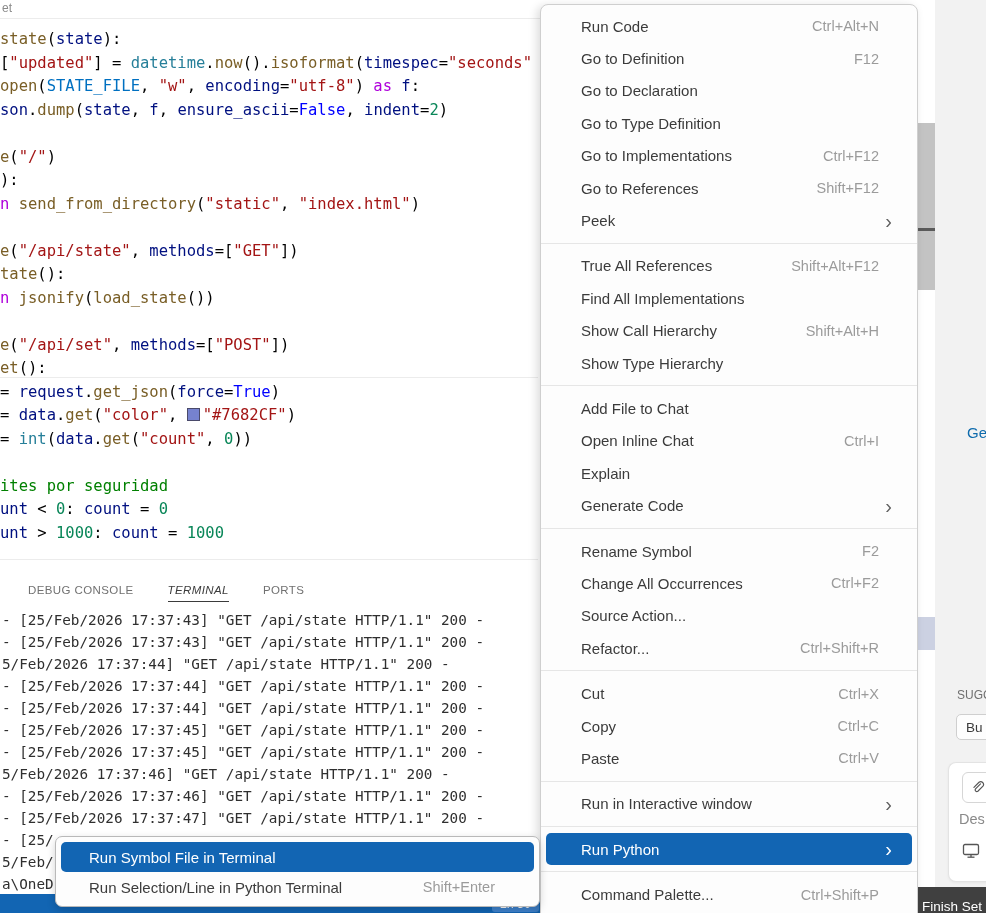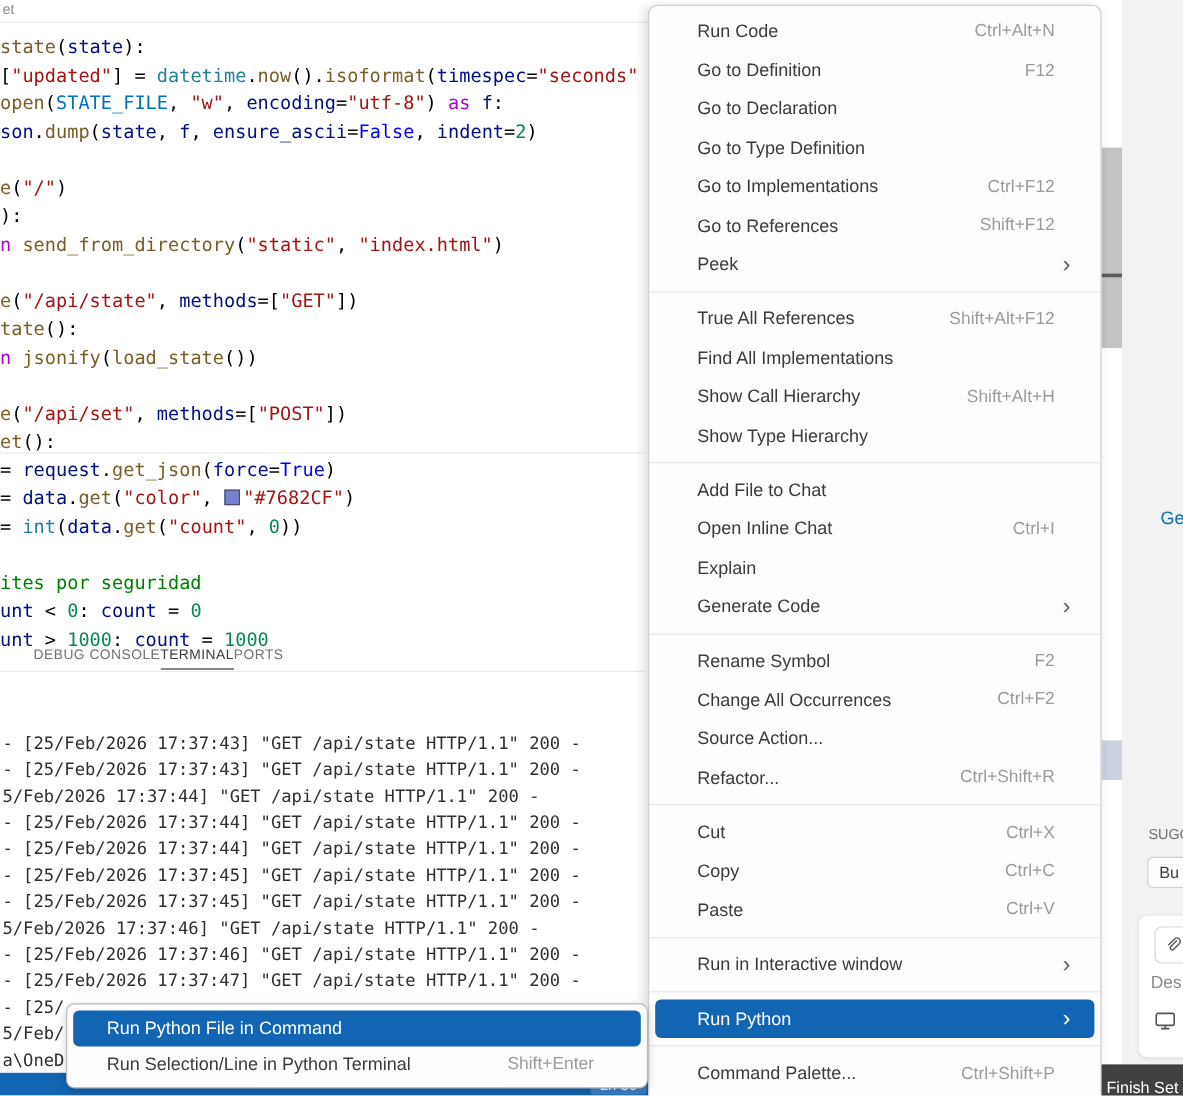--- a/index.html
+++ b/index.html
@@ -21,7 +21,7 @@
 
   
   .panel-top-border{position:absolute;left:0;top:559px;width:538px;height:1px;background:#ececec;z-index:1;}
-  .panel-tabs{position:absolute;left:28px;top:540px;display:flex;z-index:1;}
+  .panel-tabs{position:absolute;left:28px;top:584px;display:flex;gap:34px;z-index:1;}
   .panel-tab{font-size:11.5px;letter-spacing:.4px;color:#717171;padding-bottom:5px;cursor:default;}
   .panel-tab.active{color:#3b3b3b;border-bottom:1px solid #3b3b3b;}
   .terminal{position:absolute;left:2px;top:609px;z-index:1;font-family:"DejaVu Sans Mono","Liberation Mono",monospace;

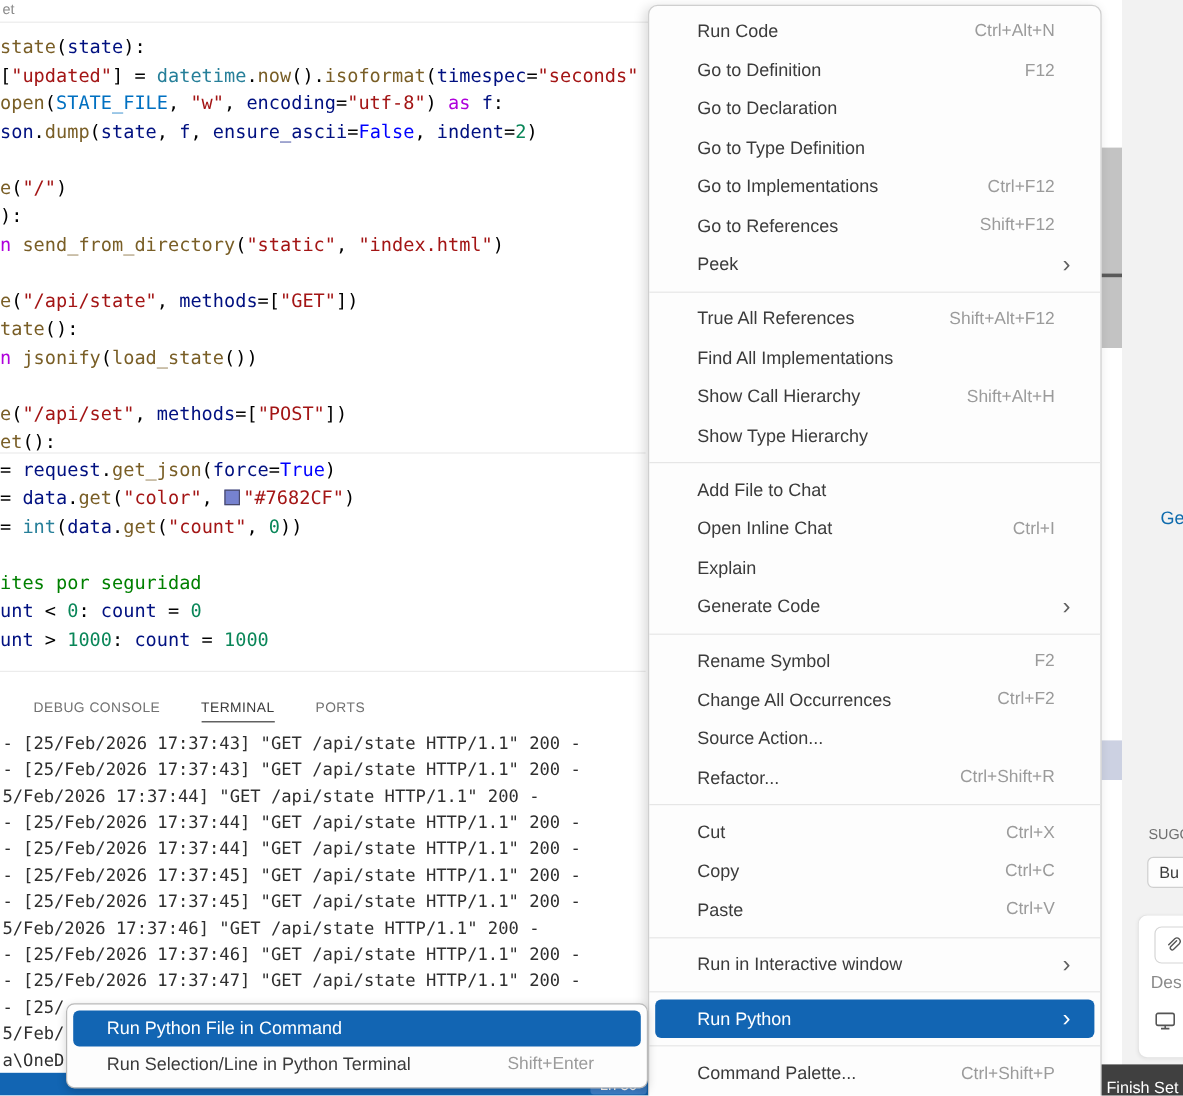--- a/index.html
+++ b/index.html
@@ -23,7 +23,7 @@
   .panel-top-border{position:absolute;left:0;top:559px;width:538px;height:1px;background:#ececec;z-index:1;}
   .panel-tabs{position:absolute;left:28px;top:584px;display:flex;gap:34px;z-index:1;}
   .panel-tab{font-size:11.5px;letter-spacing:.4px;color:#717171;padding-bottom:5px;cursor:default;}
-  .panel-tab.active{color:#3b3b3b;border-bottom:1px solid #3b3b3b;}
+  .panel-tab.active{color:#3b3b3b;border-bottom:1px solid #3b3b3b;font-style:italic;}
   .terminal{position:absolute;left:2px;top:609px;z-index:1;font-family:"DejaVu Sans Mono","Liberation Mono",monospace;
             font-size:14.3px;line-height:22px;white-space:pre;color:#2f2f2f;}
   .term-line{height:22px;}

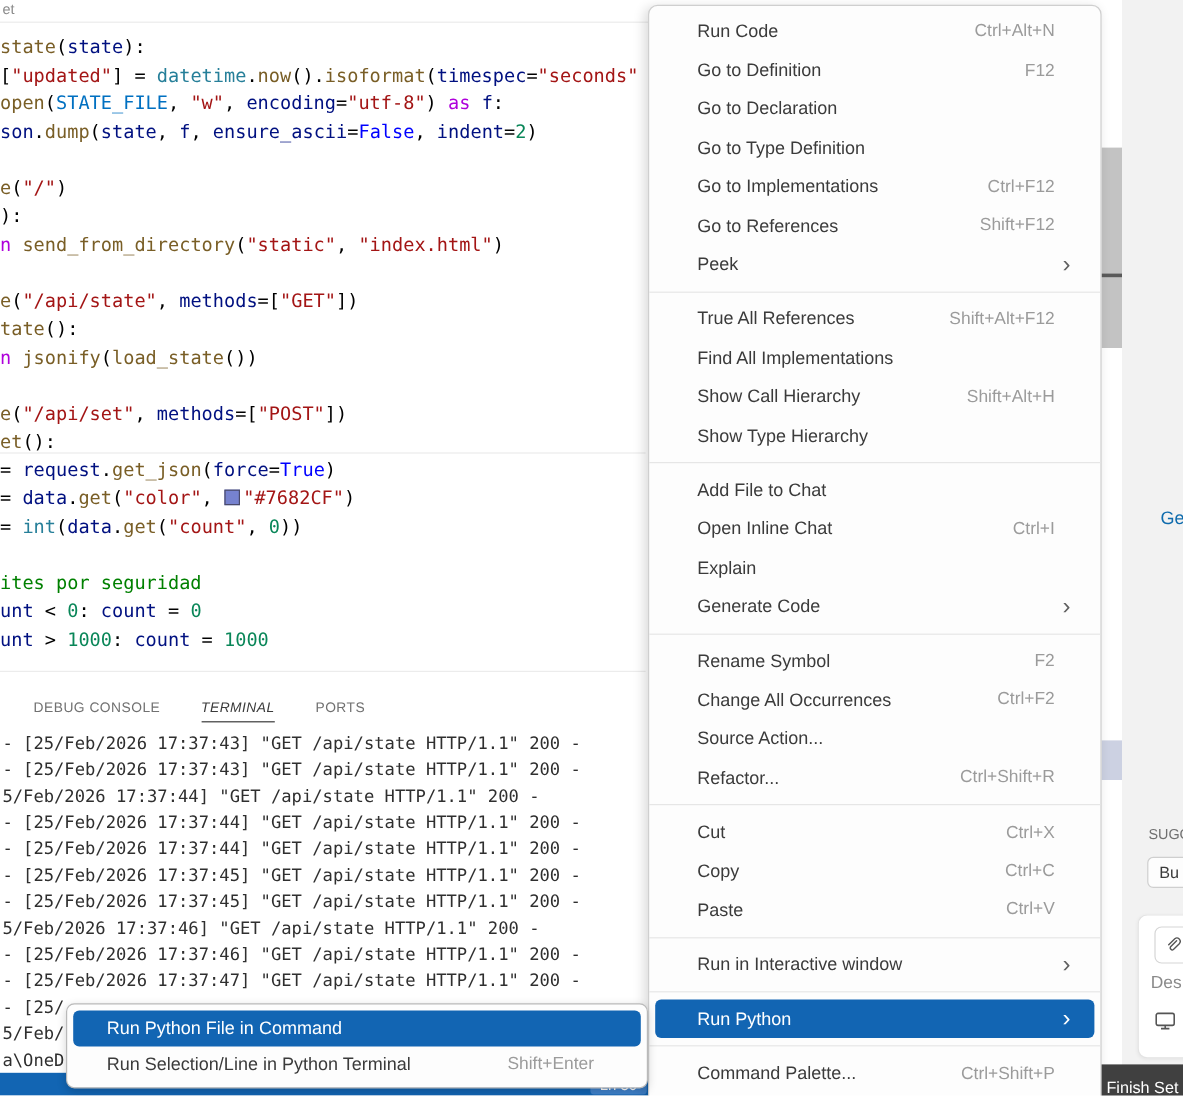--- a/index.html
+++ b/index.html
@@ -230,7 +230,7 @@
 
   <div class="submenu">
       <div class="menu-item hl">
-        <span class="mi-label">Run Python File in Command</span>
+        <span class="mi-label">Run Symbol File in Terminal</span>
       </div>
       <div class="menu-item">
         <span class="mi-label">Run Selection/Line in Python Terminal</span>

